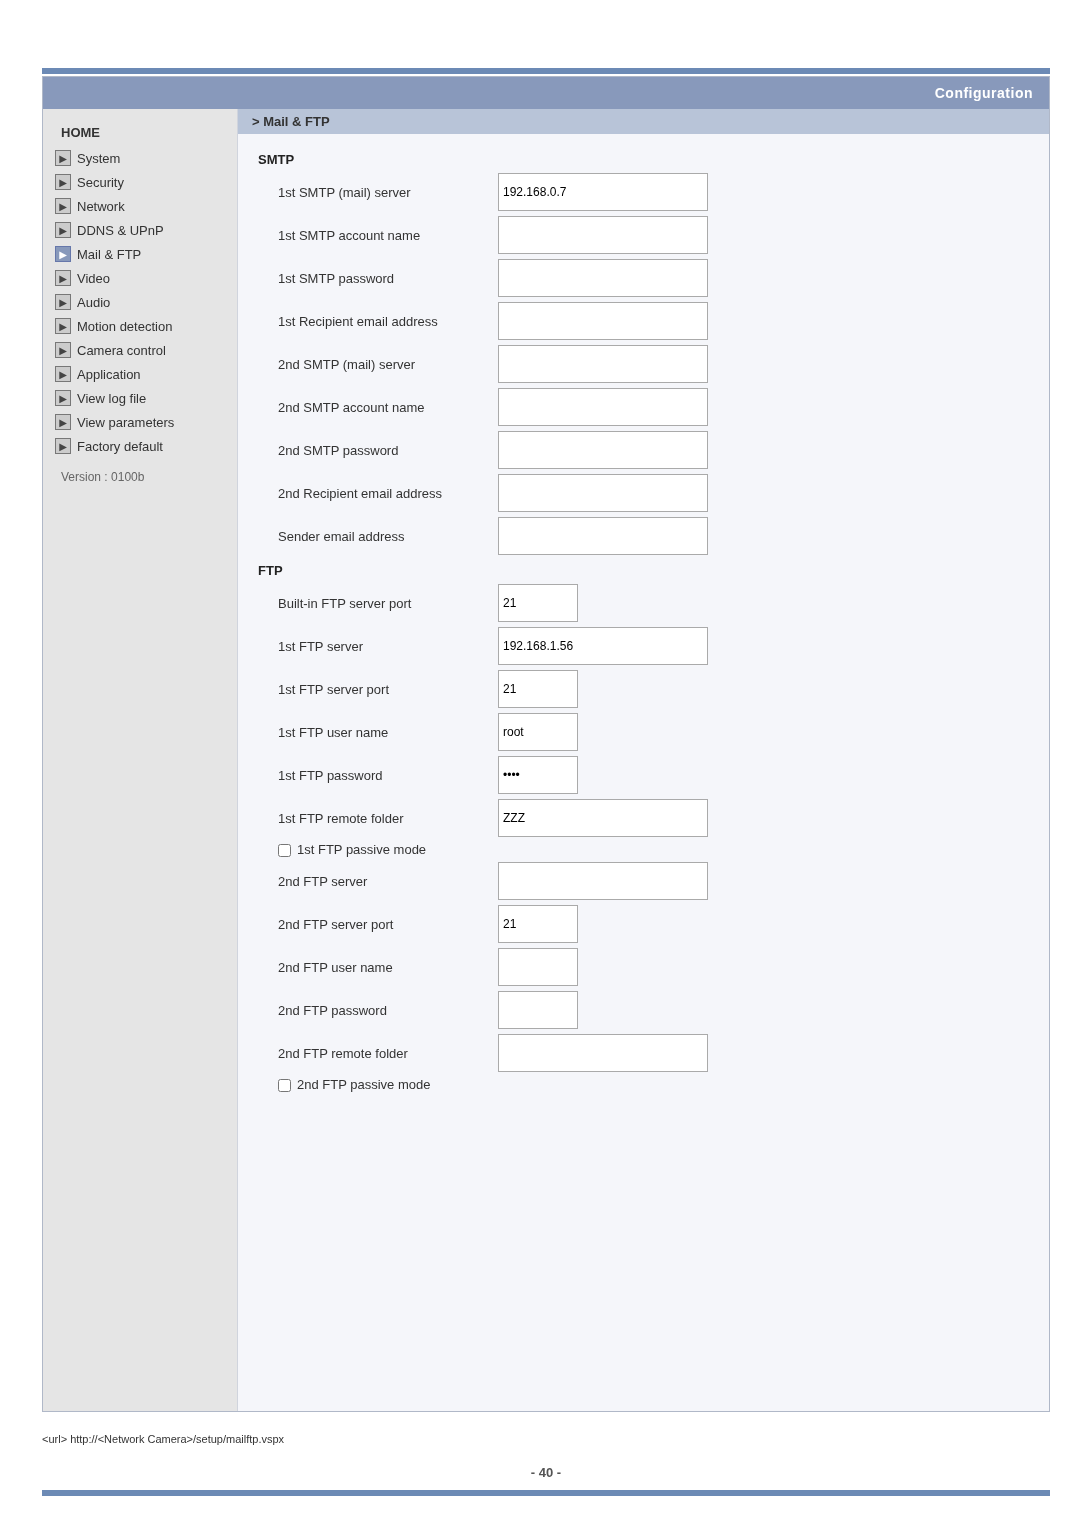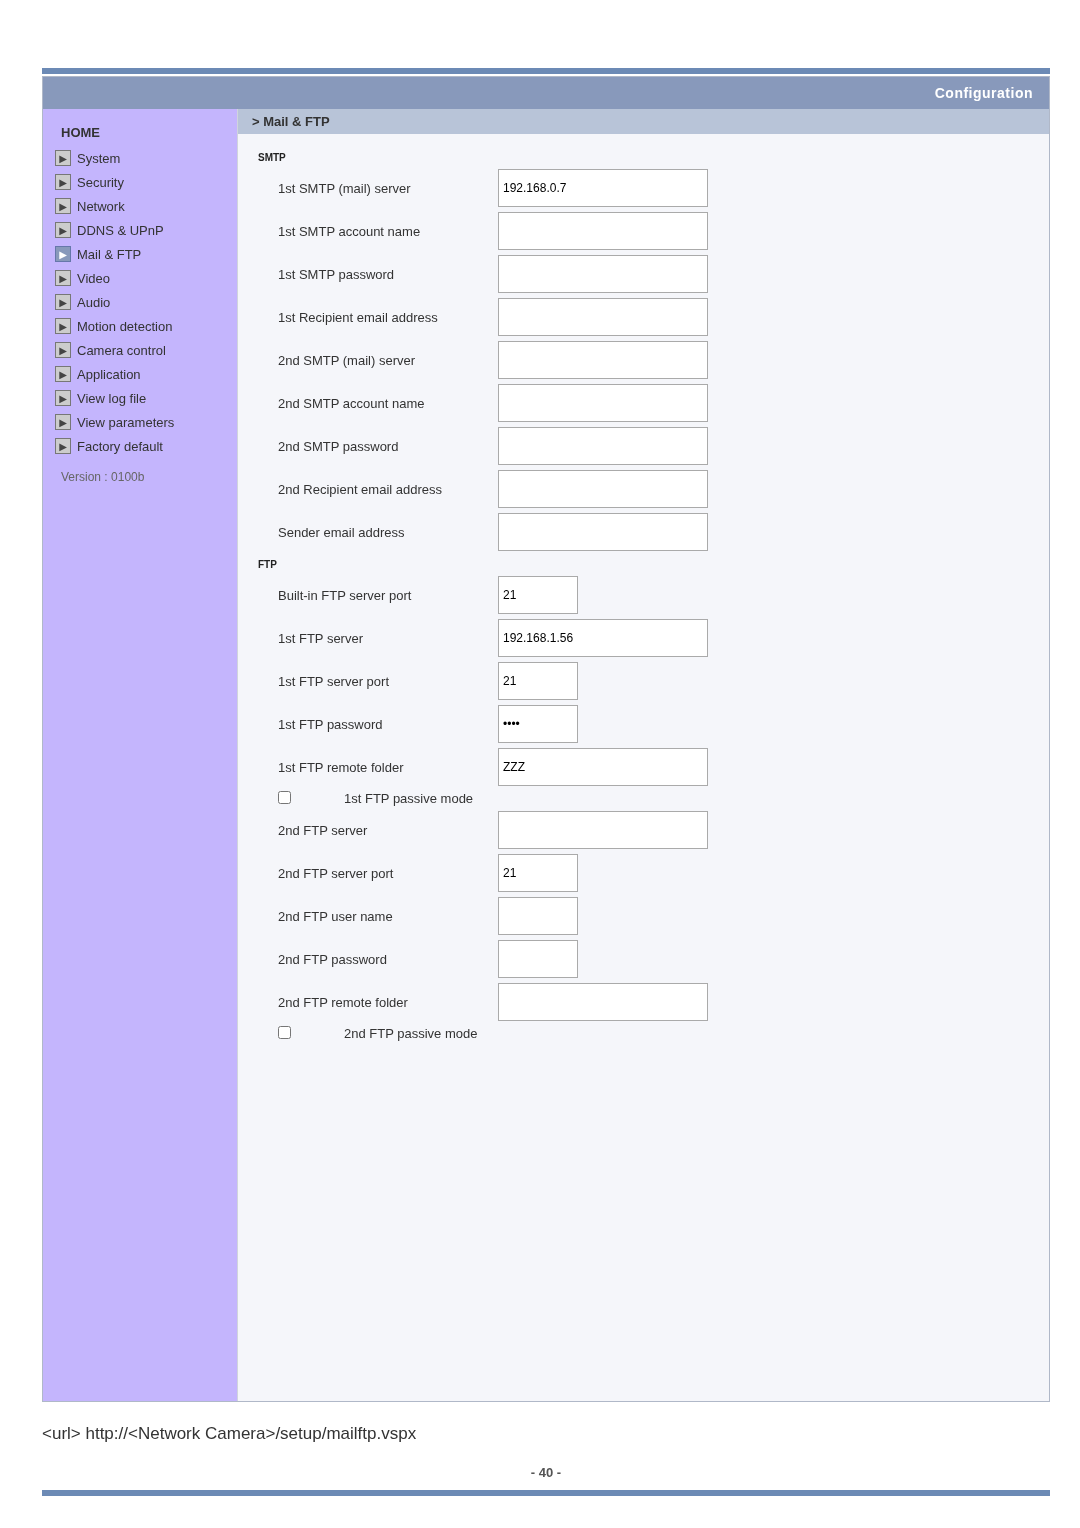--- a/index.html
+++ b/index.html
@@ -52,7 +52,7 @@
     .sidebar {
       width: 195px;
       min-width: 195px;
-      background: #c4b5fd;
+      background: #e5e5e5;
       padding: 10px 0;
       border-right: 1px solid #d0d4dd;
     }

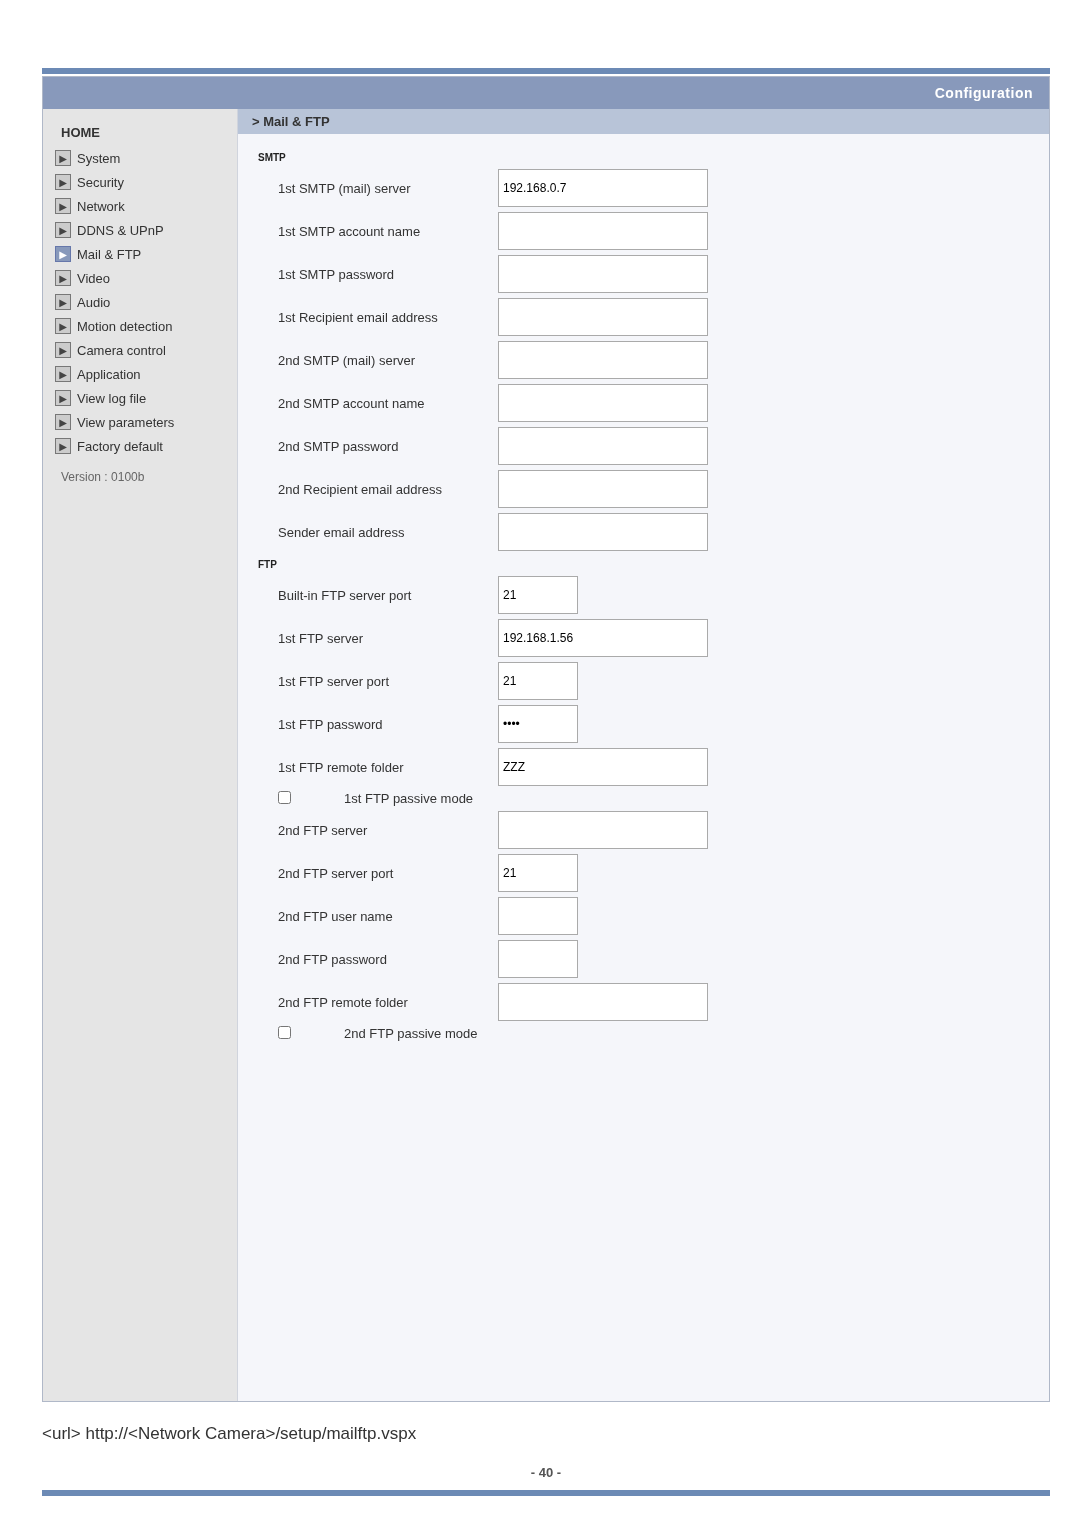--- a/index.html
+++ b/index.html
@@ -122,7 +122,7 @@
 
     .section-title {
       font-weight: bold;
-      font-size: 10px;
+      font-size: 13px;
       margin: 8px 0 6px 0;
       color: #222;
     }

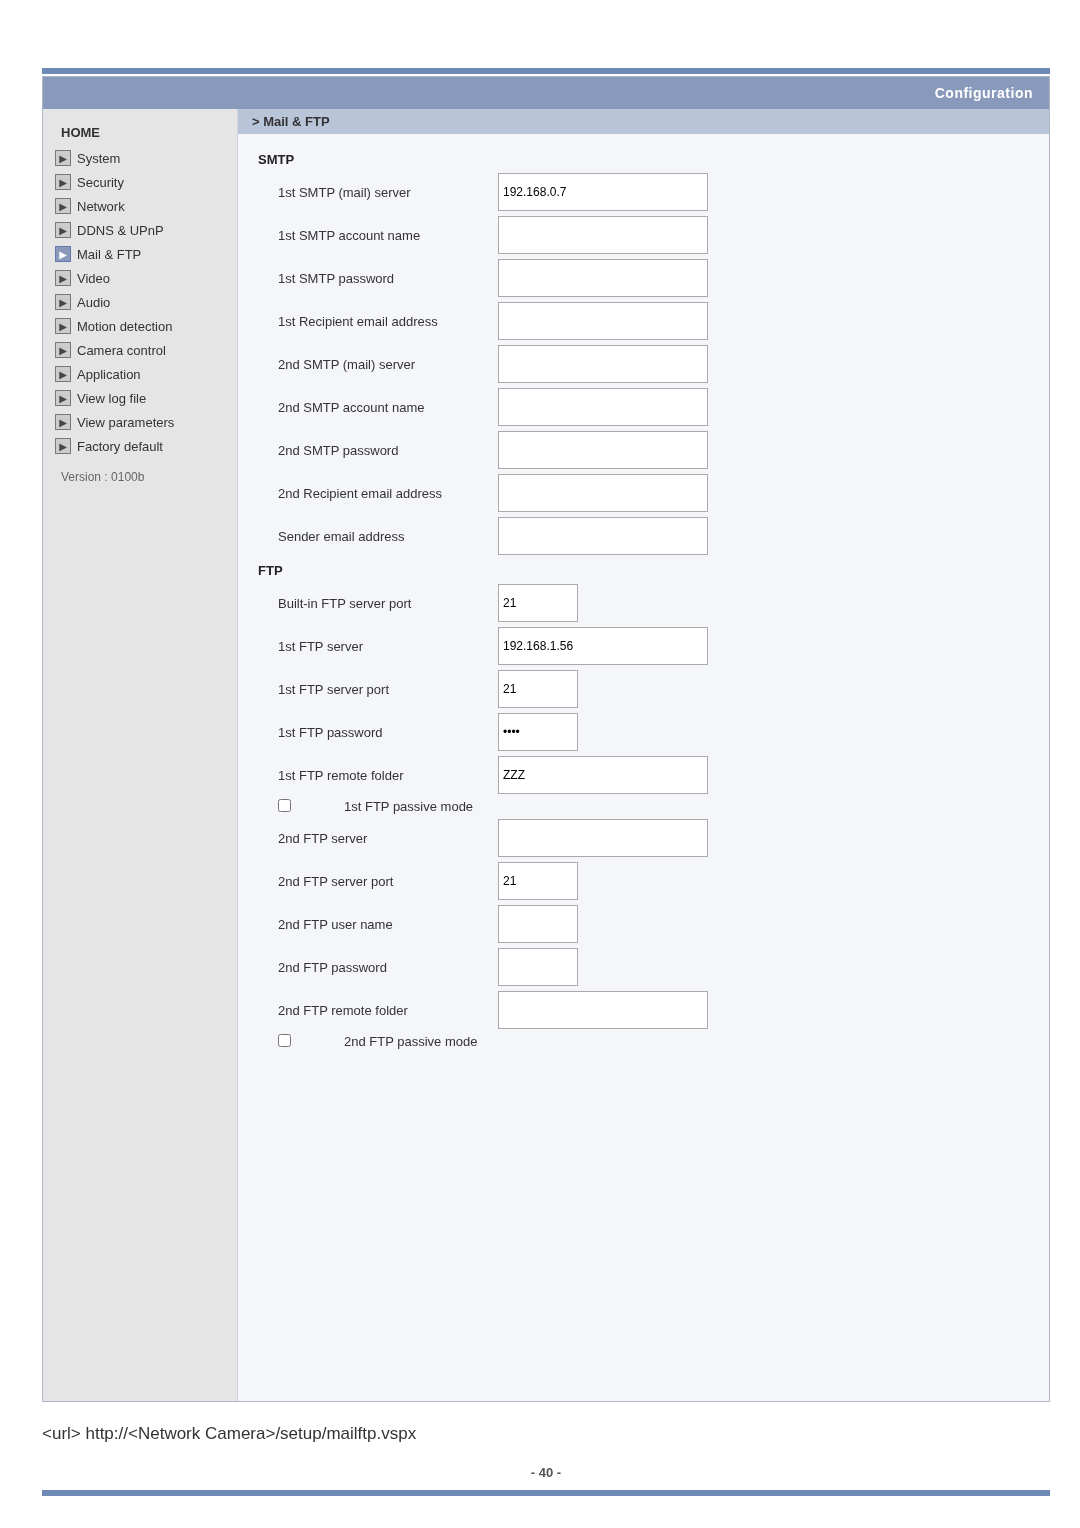--- a/index.html
+++ b/index.html
@@ -338,6 +338,10 @@
                 <input type="text" class="form-input form-input-sm" value="21" style="">
               </div>
               <div class="form-row">
+                <span class="form-label">1st FTP user name</span>
+                <input type="text" class="form-input form-input-sm" value="root" style="">
+              </div>
+              <div class="form-row">
                 <span class="form-label">1st FTP password</span>
                 <input type="password" class="form-input form-input-sm" placeholder="" value="root" style="">
               </div>

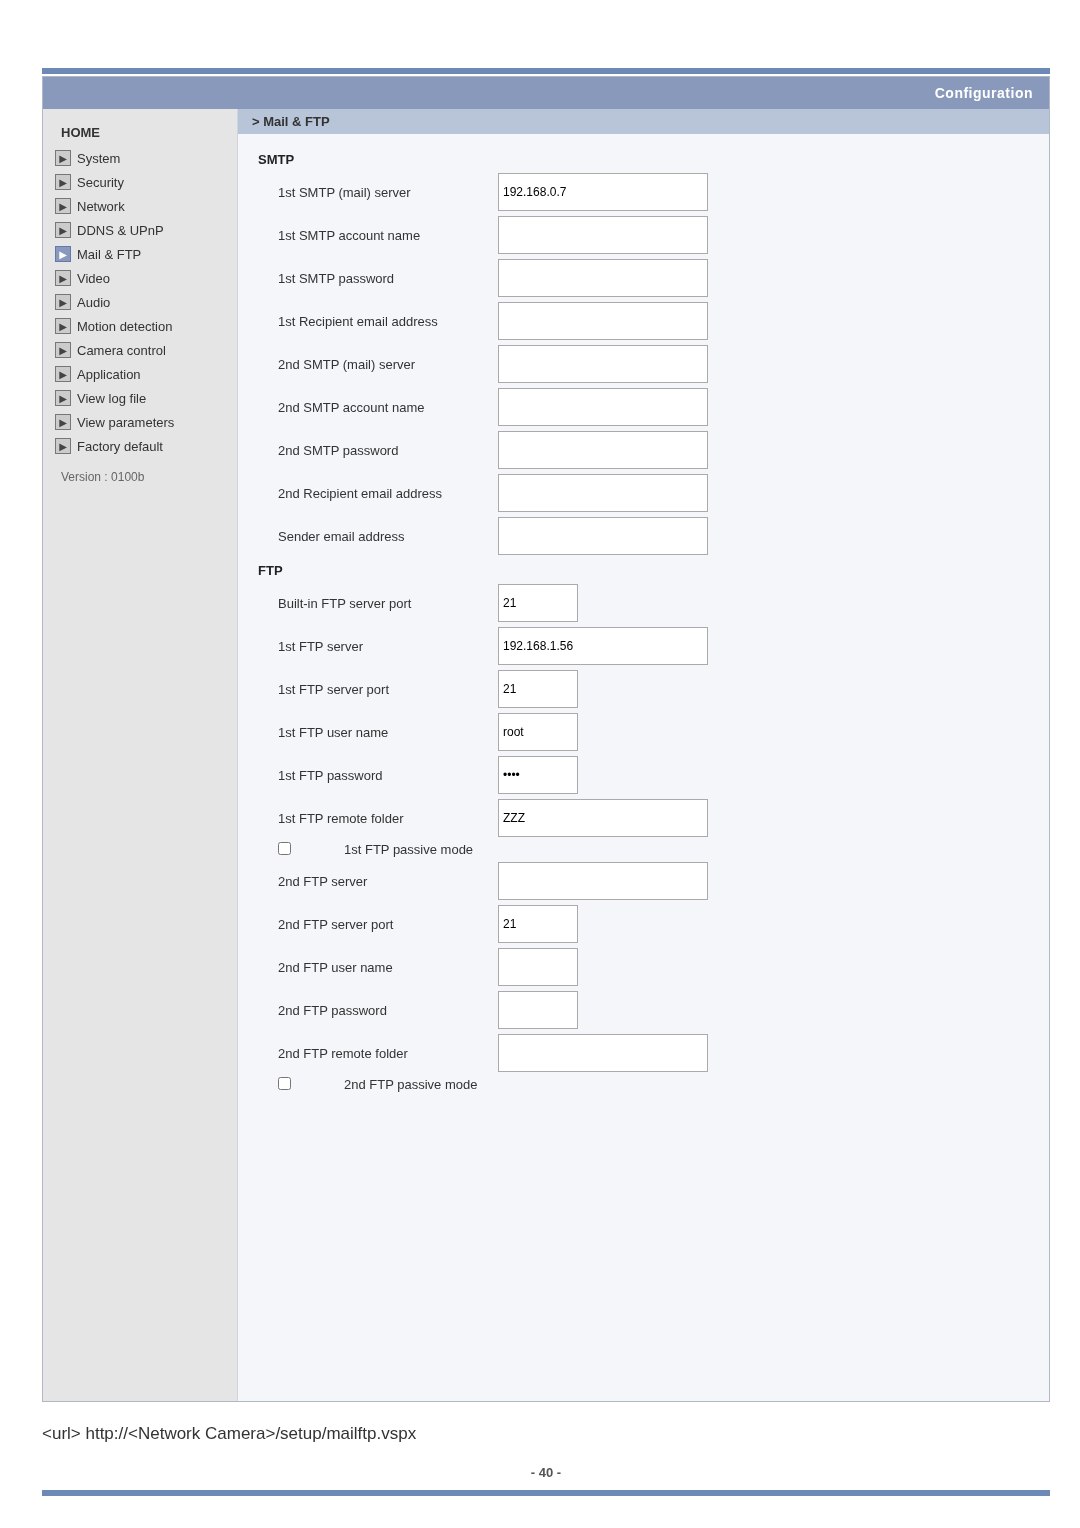--- a/index.html
+++ b/index.html
@@ -156,10 +156,9 @@
 
     .form-checkbox-row {
       display: flex;
-      align-items: flex-start;
+      align-items: flex-end;
       margin-bottom: 5px;
       padding-left: 20px;
-      gap: 47px;
     }
 
     .form-checkbox {

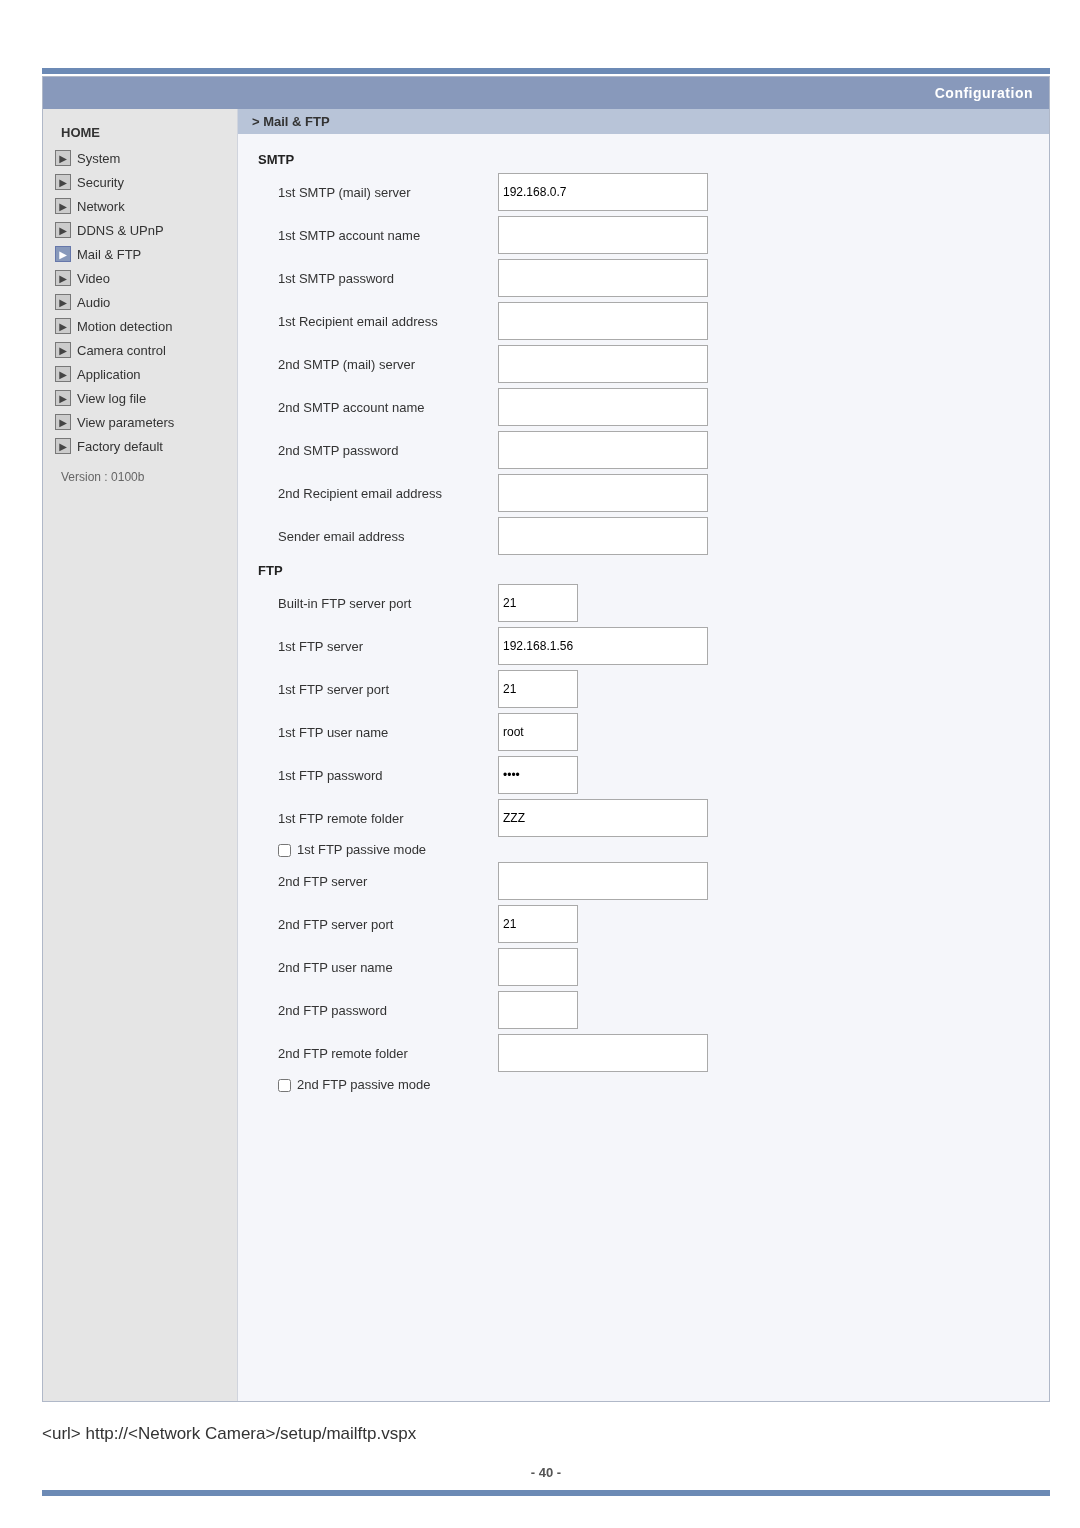--- a/index.html
+++ b/index.html
@@ -188,7 +188,7 @@
     
     .footer-notes {
       margin-top: 18px;
-      font-size: 17px;
+      font-size: 11px;
       color: #333;
       line-height: 1.7;
     }

